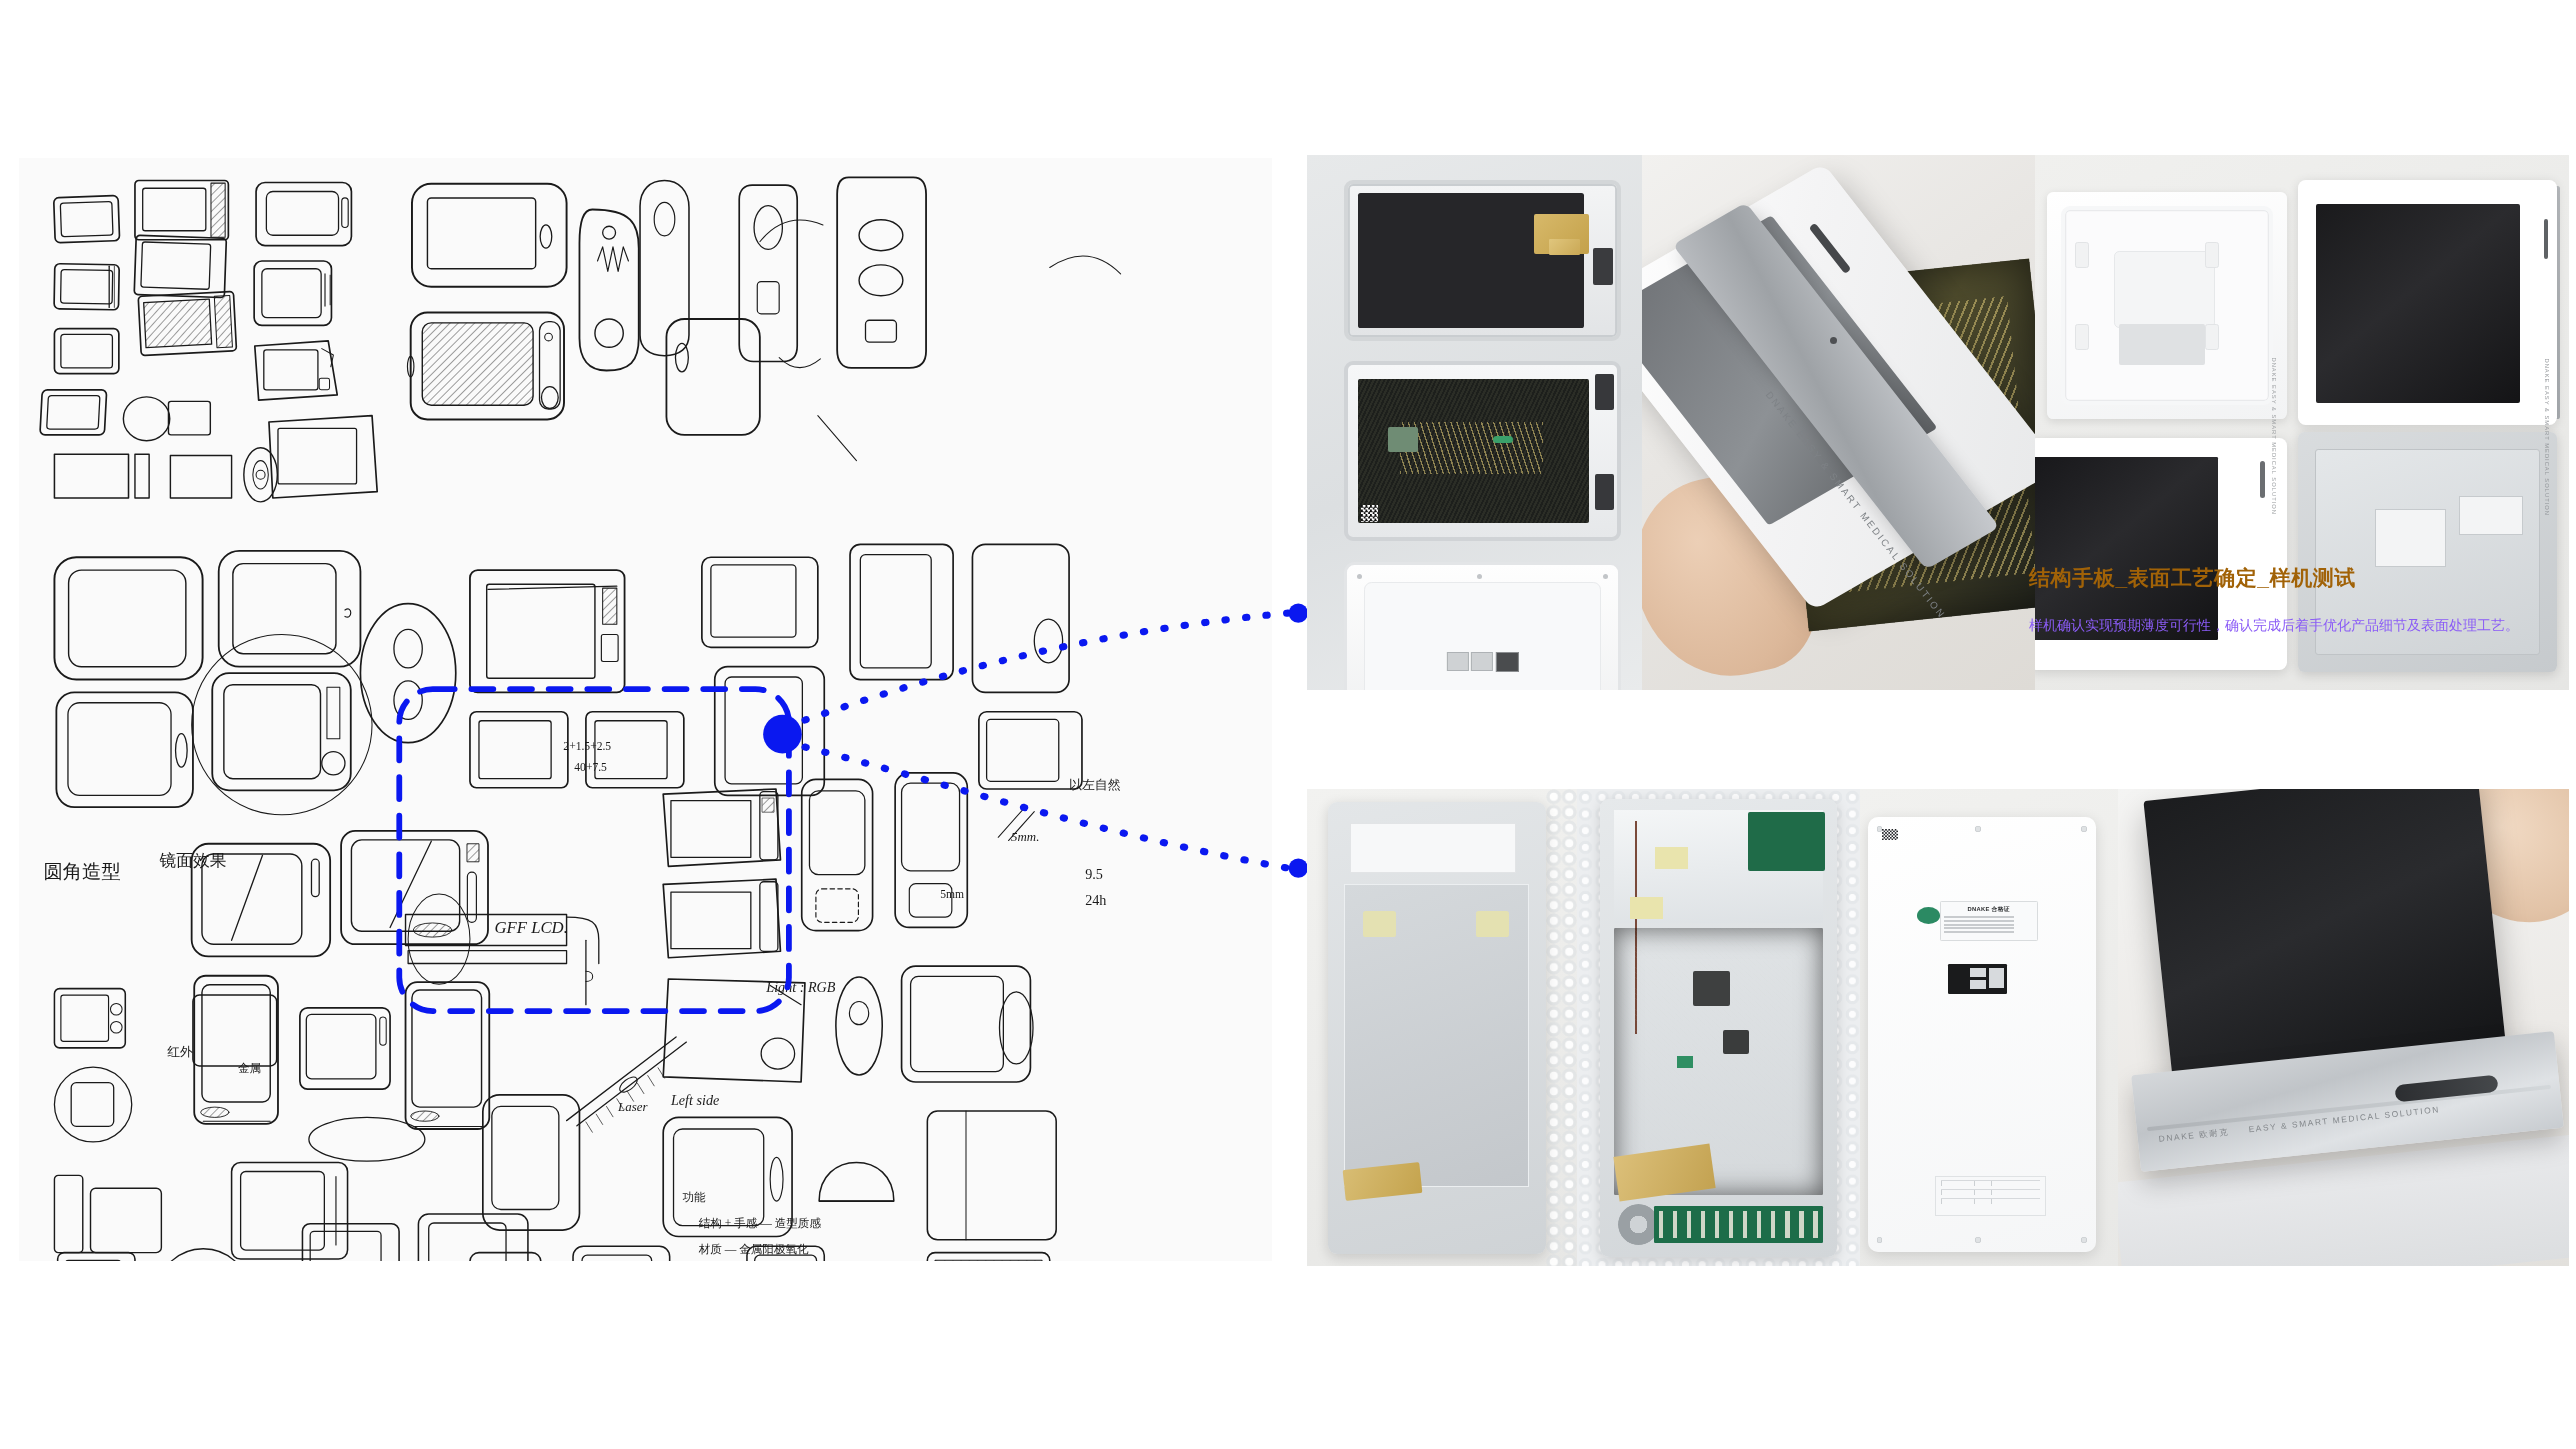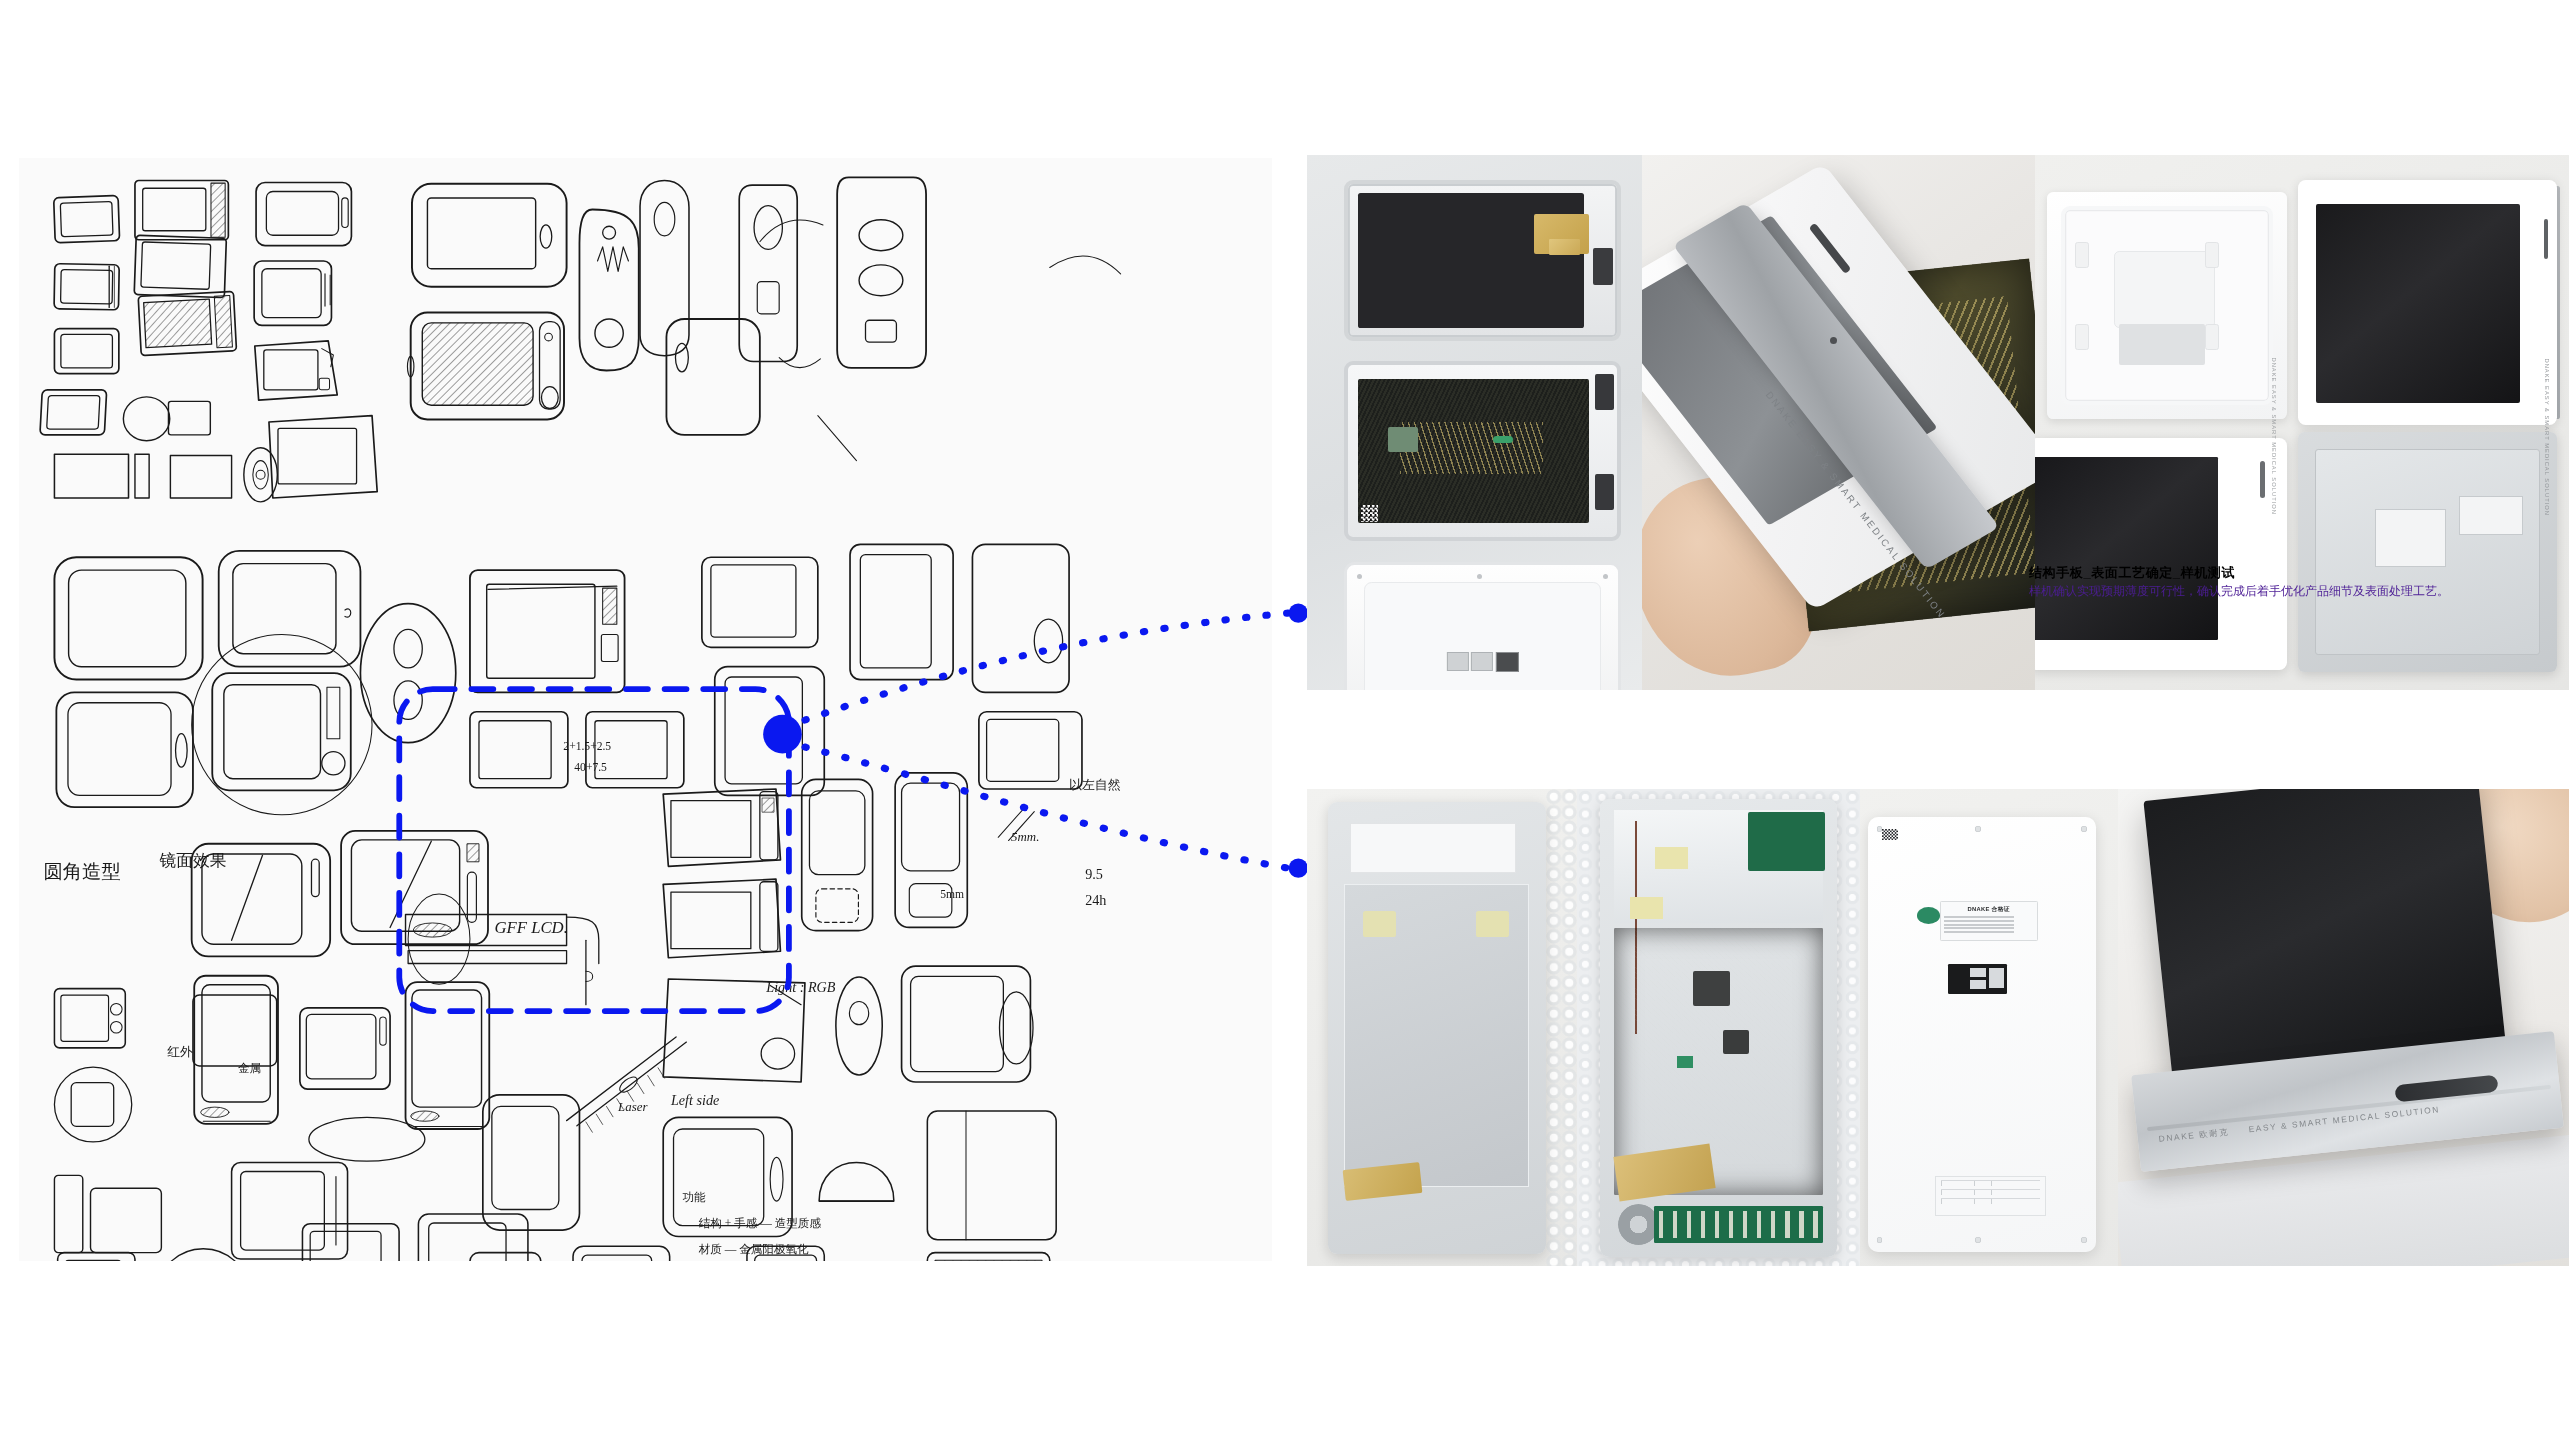--- a/index.html
+++ b/index.html
@@ -211,7 +211,7 @@
 
   
   .textblock { position:absolute; left: 2029px; top: 564px; width: 515px; }
-  .tb-title { font-size: 13px; font-weight: bold; color: #000000; letter-spacing: 0.6px; }
+  .tb-title { font-size: 21px; font-weight: bold; color: #a16207; letter-spacing: 0.6px; }
   .tb-body { font-size: 12px; line-height: 1.62; color: #4c1d95; }
 </style>
 </head>

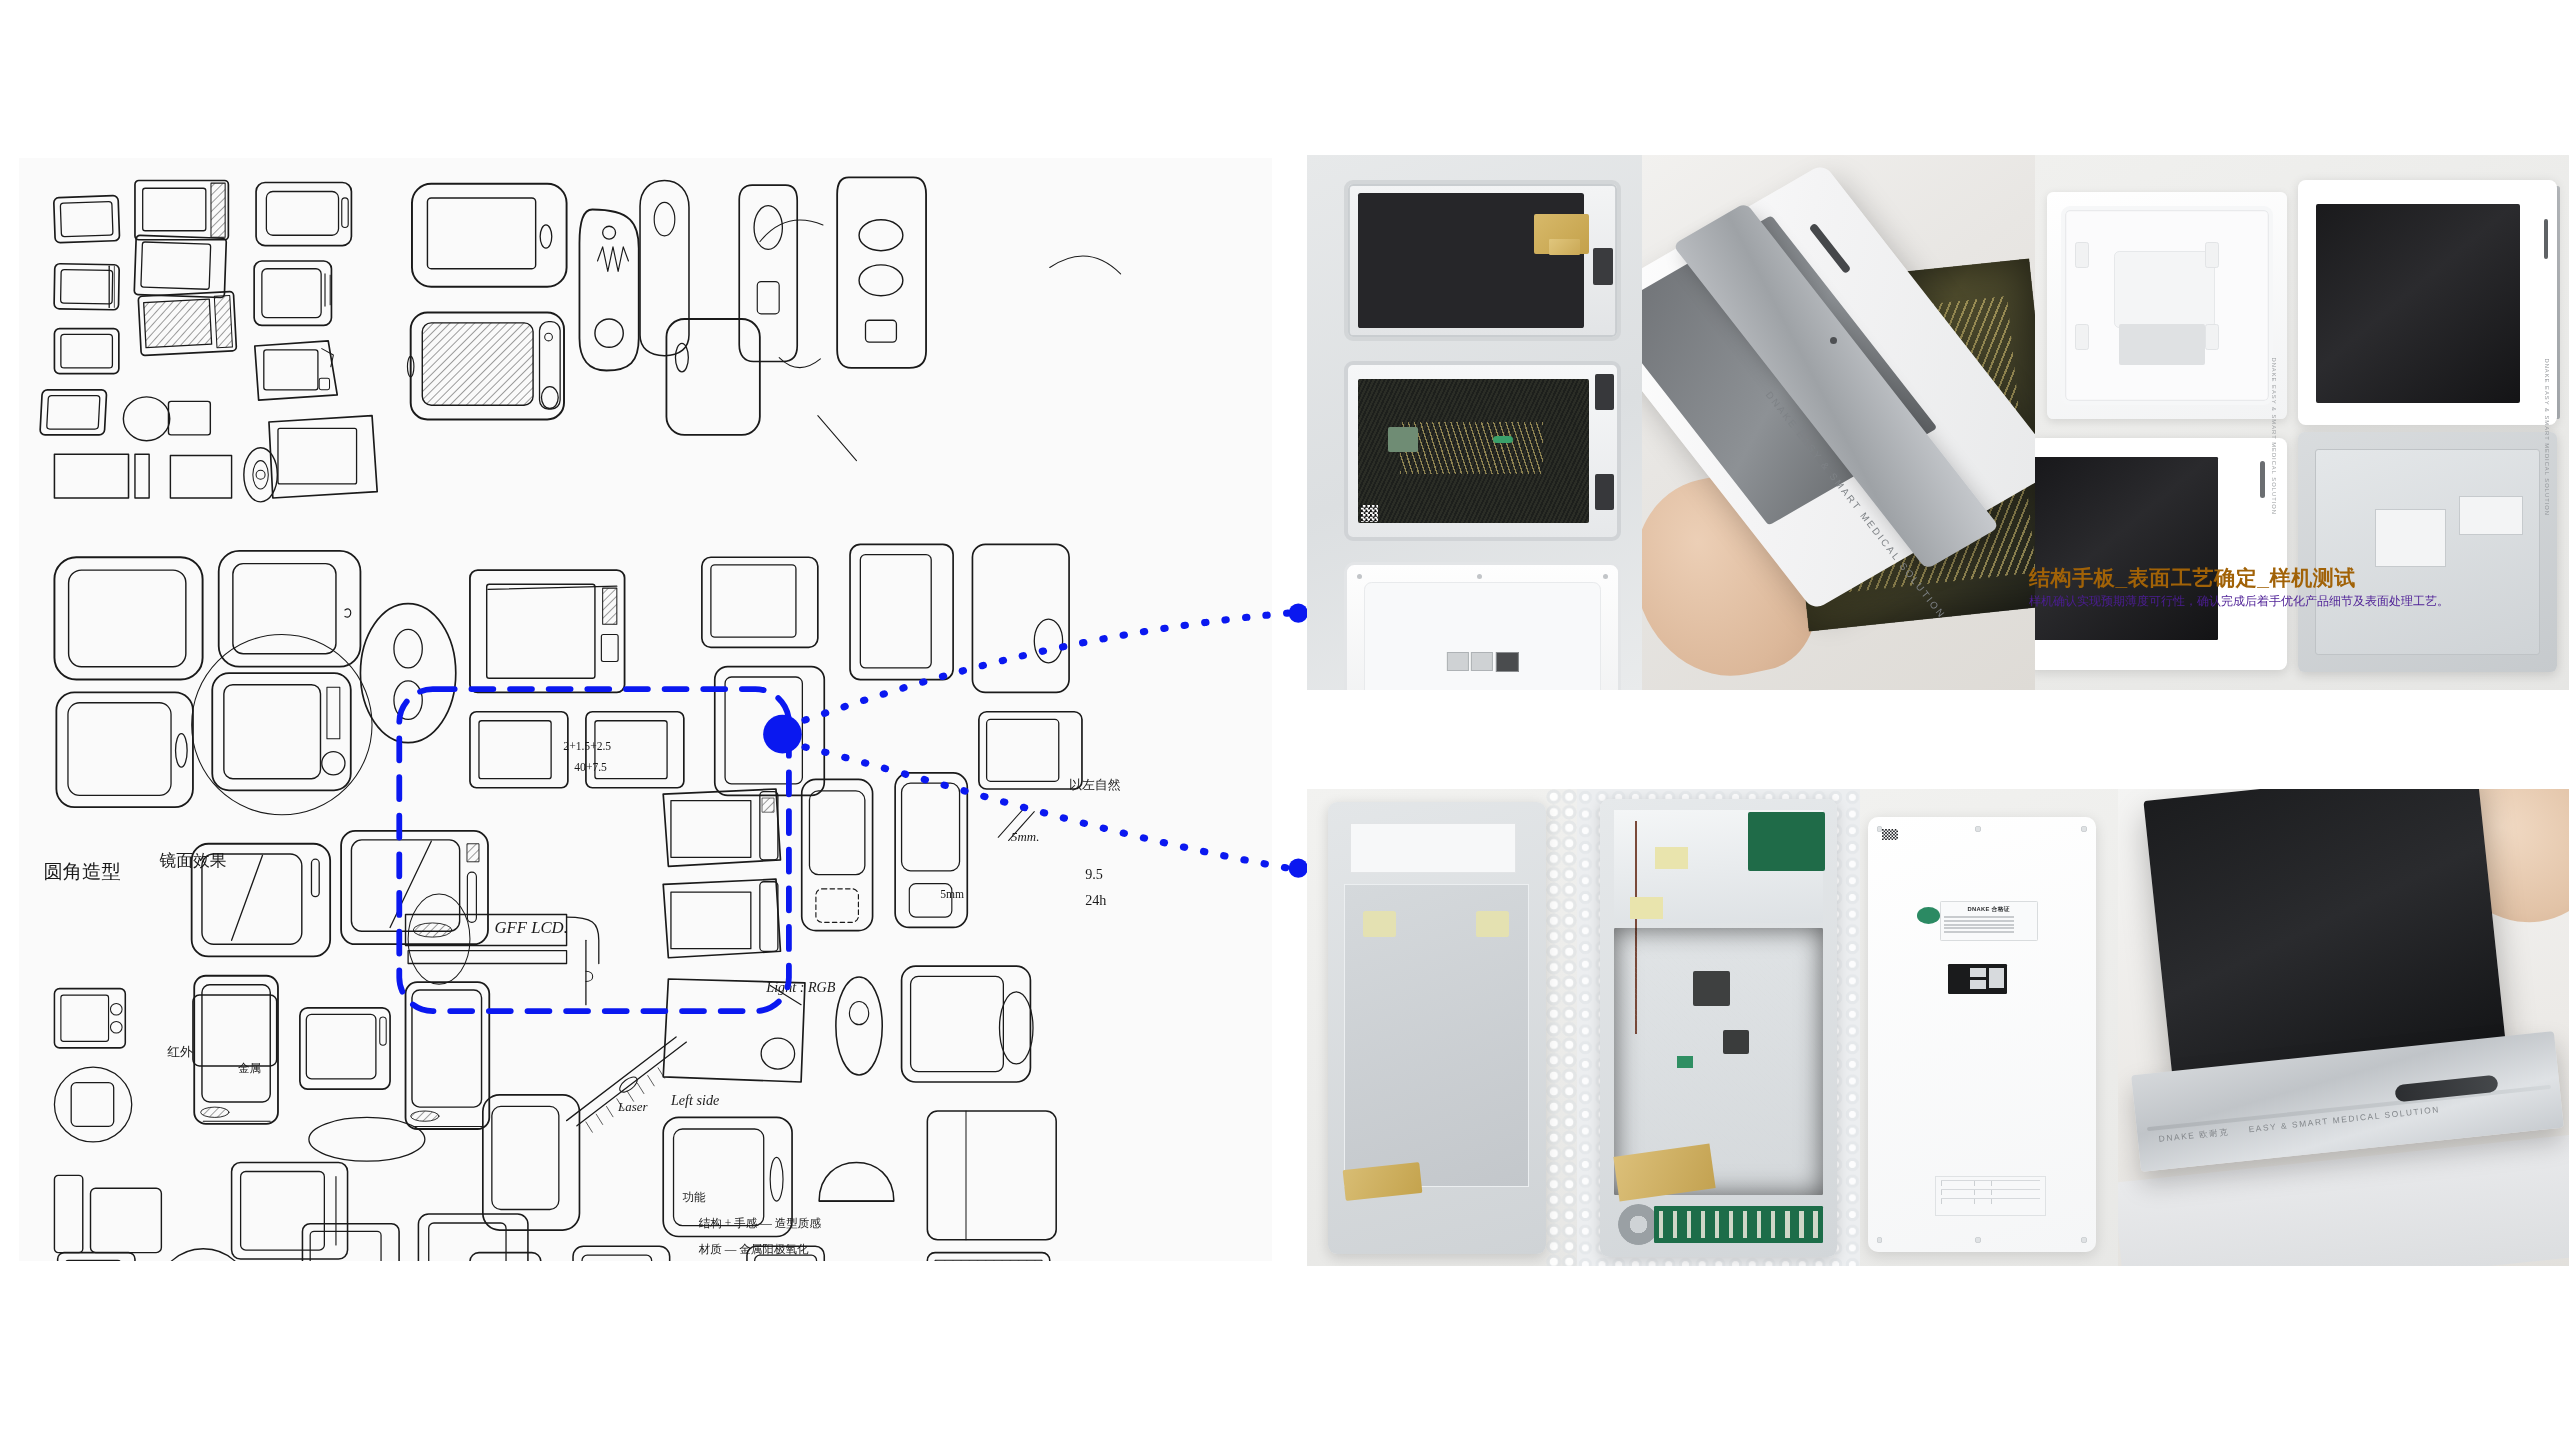--- a/index.html
+++ b/index.html
@@ -212,7 +212,7 @@
   
   .textblock { position:absolute; left: 2029px; top: 564px; width: 515px; }
   .tb-title { font-size: 21px; font-weight: bold; color: #a16207; letter-spacing: 0.6px; }
-  .tb-body { font-size: 12px; line-height: 1.62; color: #4c1d95; }
+  .tb-body { margin-top: 22px; font-size: 14px; line-height: 1.62; color: #8b5cf6; }
 </style>
 </head>
 <body>

